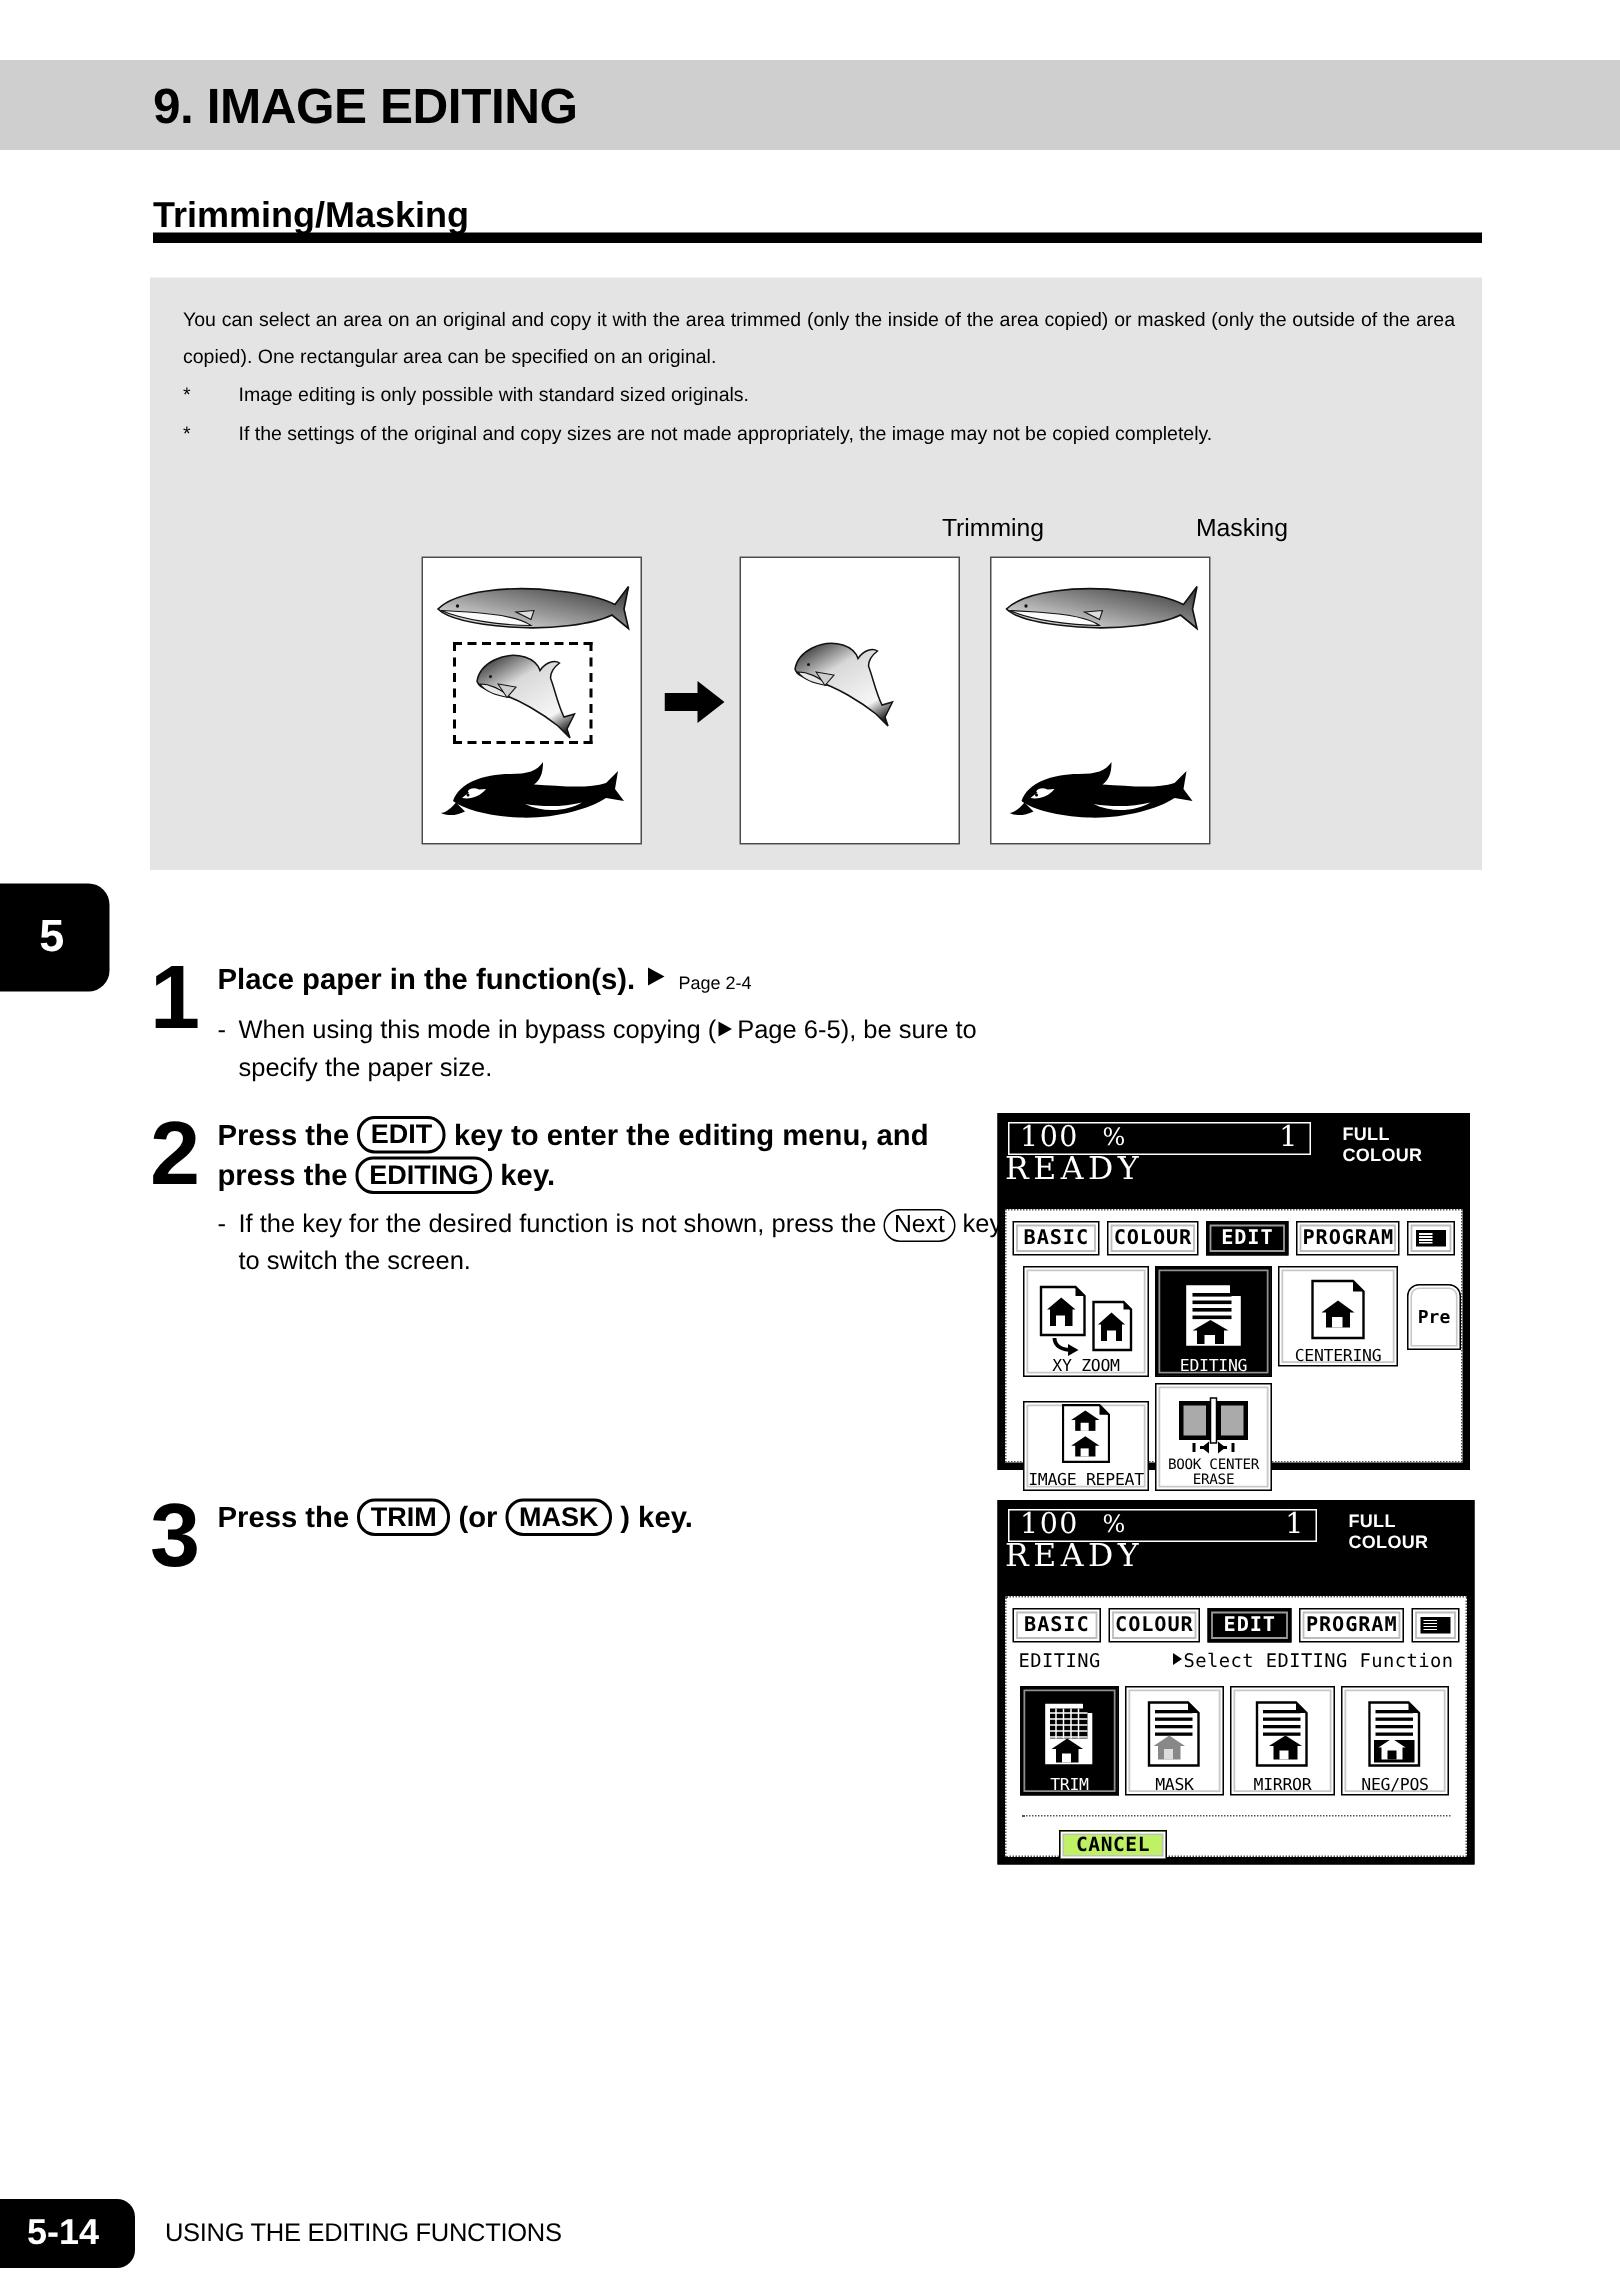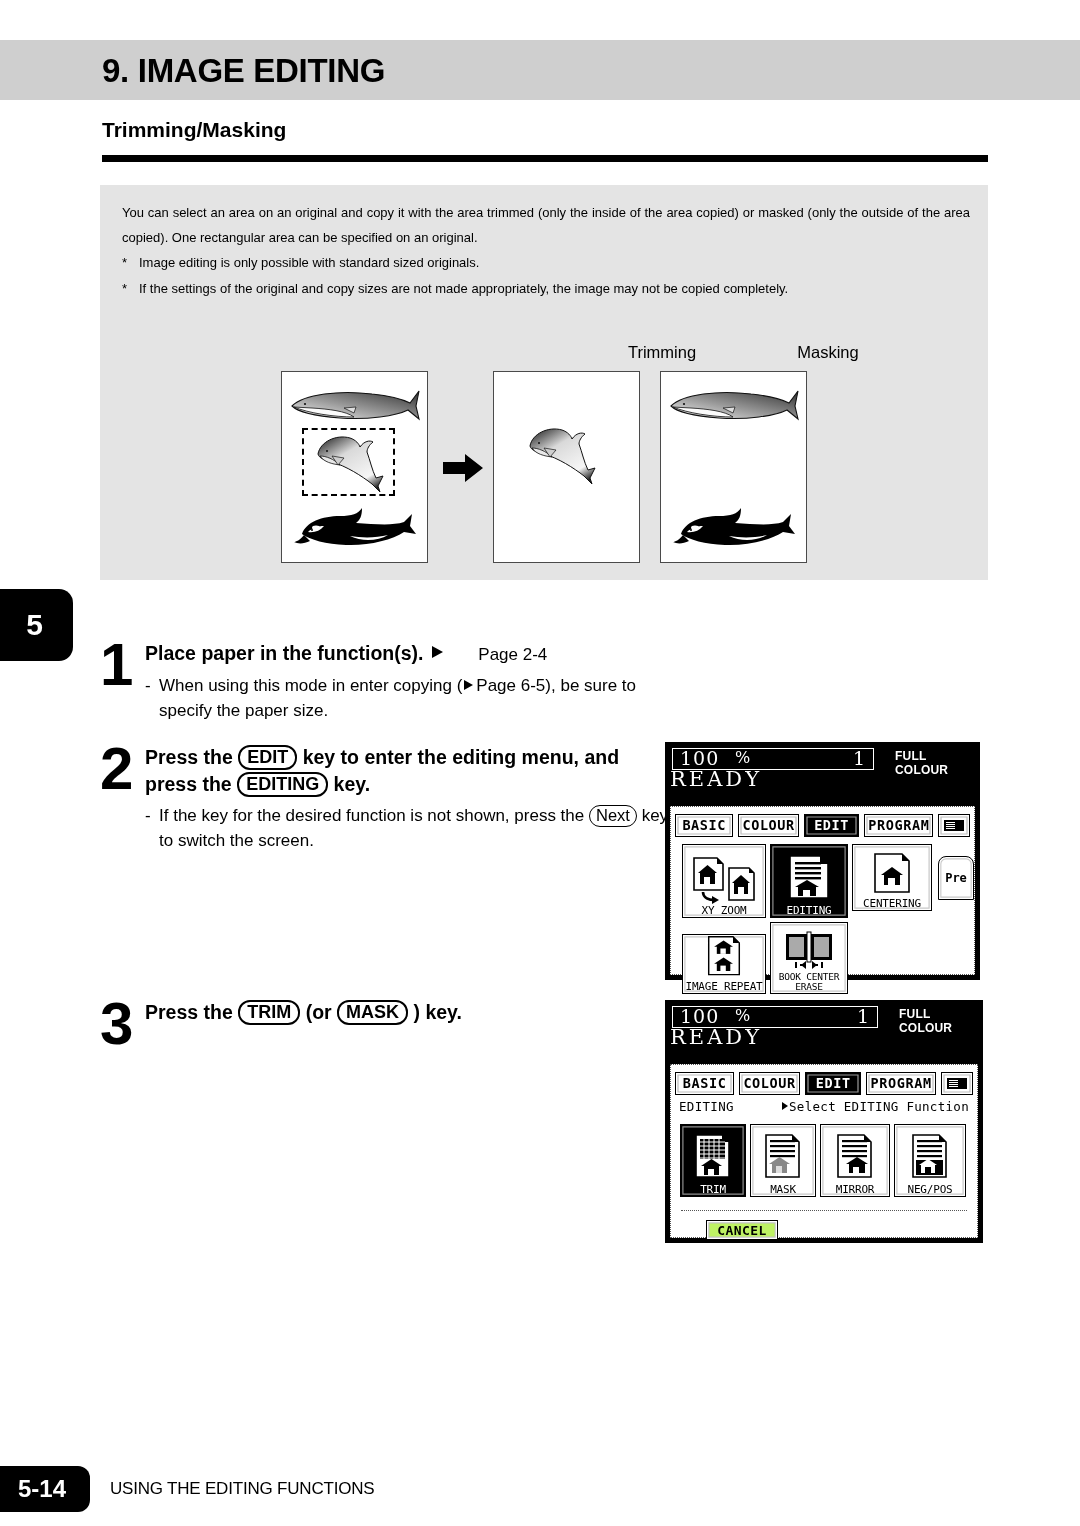--- a/index.html
+++ b/index.html
@@ -25,8 +25,8 @@
 
   
   .section-title {
-    position: absolute; left: 102px; top: 118px;
-    font-size: 21px; font-weight: bold;
+    position: absolute; left: 102px; top: 130px;
+    font-size: 24px; font-weight: bold;
   }
   .section-rule {
     position: absolute; left: 102px; top: 155px; width: 886px; height: 7px;

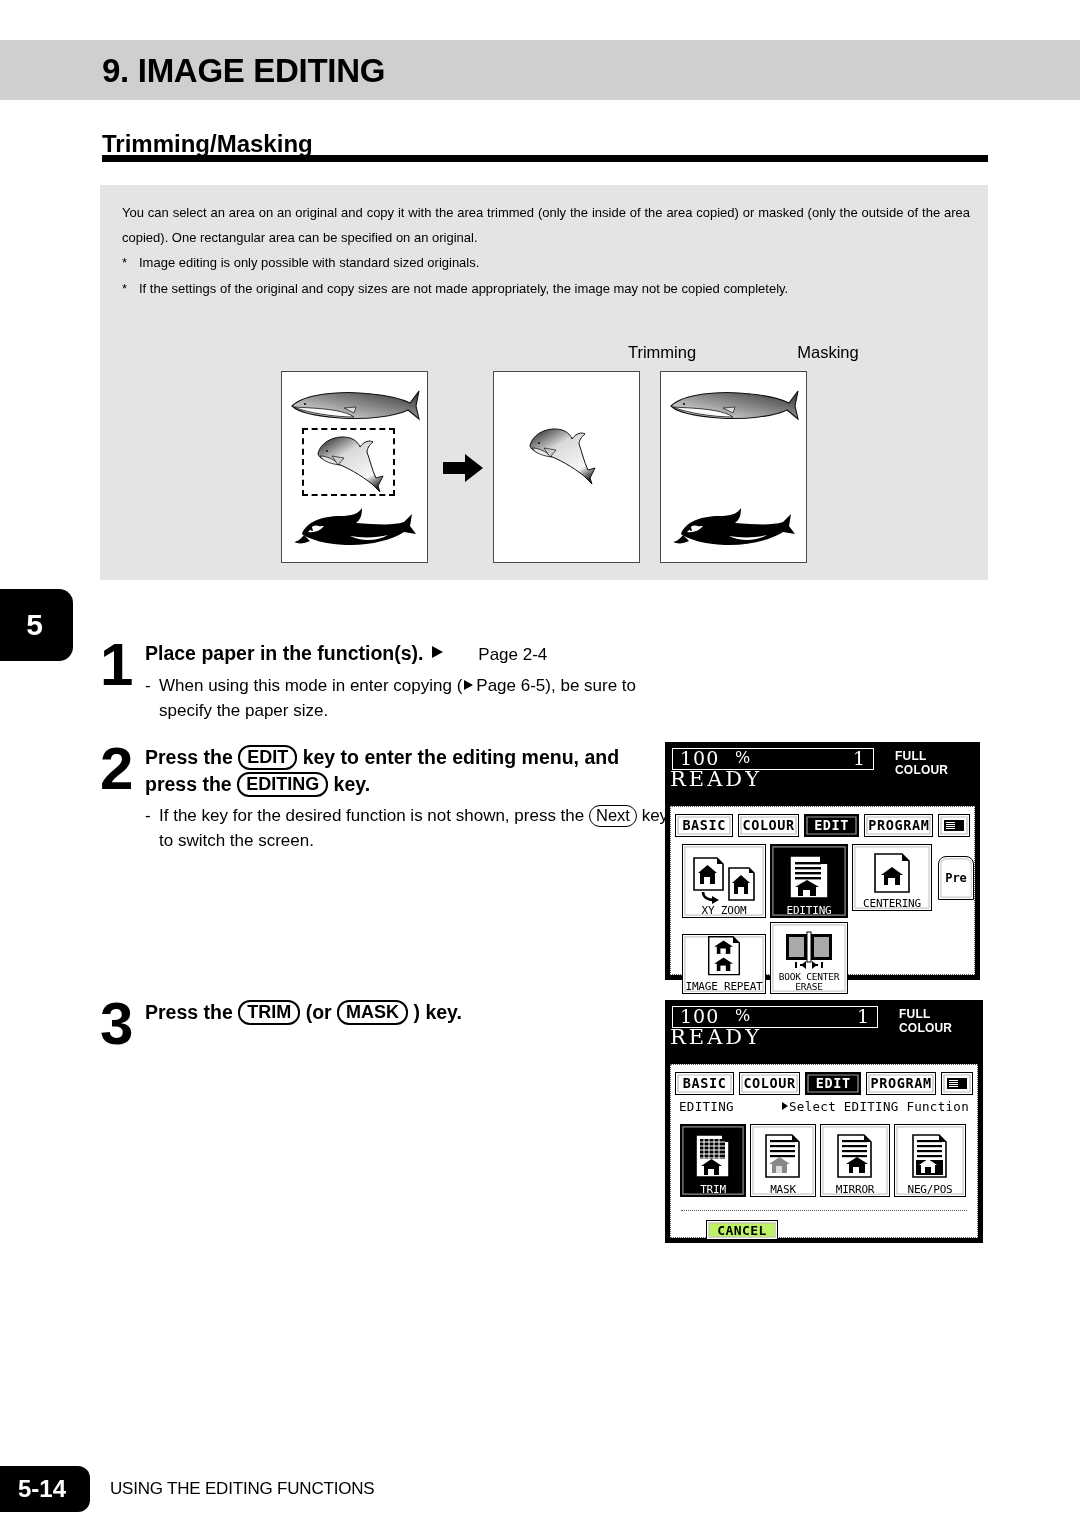--- a/index.html
+++ b/index.html
@@ -45,7 +45,7 @@
   }
   .desc-note { display: flex; margin-top: 1px; }
   .desc-note .star { width: 17px; flex: 0 0 17px; }
-  .desc-note .note-txt { flex: 1; }
+  .desc-note .note-txt { flex: 1; margin-left: 20px; }
 
   
   .illus { position: absolute; left: 0; top: 158px; width: 888px; height: 230px; }

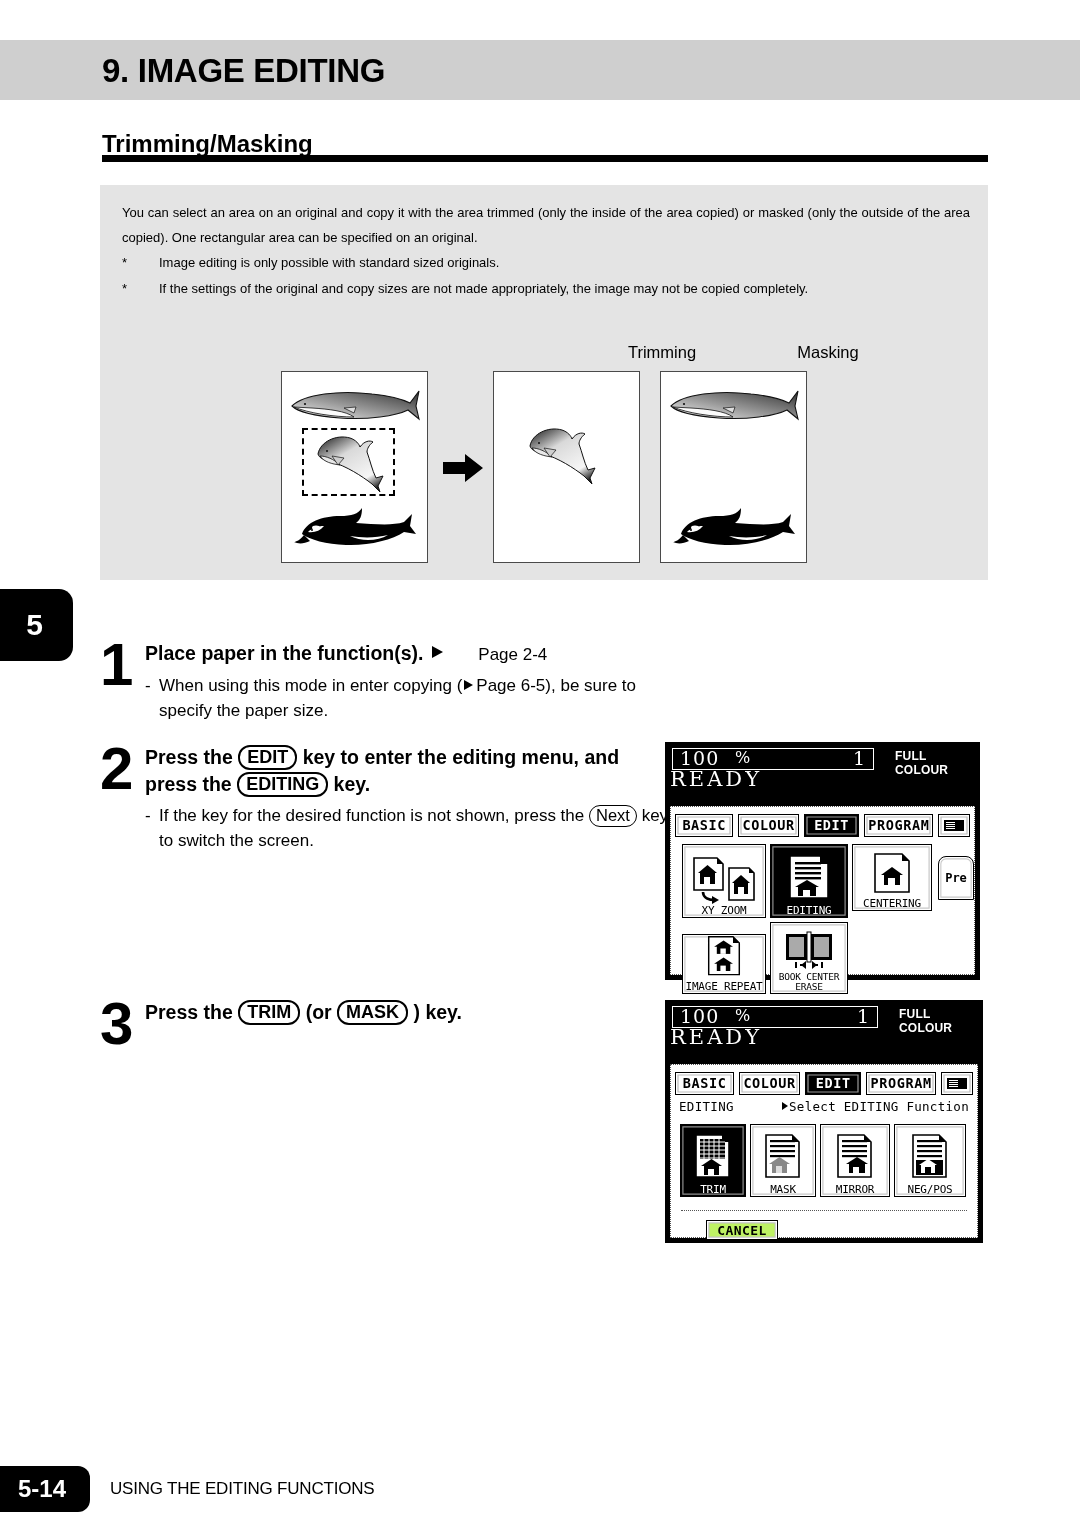--- a/index.html
+++ b/index.html
@@ -384,7 +384,7 @@
     <div class="step-head">
       <span>Place paper in the function(s).</span>
       <span class="tri"></span>
-      <span style="font-weight:normal;font-size:17px;margin-left:26px;">Page 2-4</span>
+      <span style="font-weight:normal;font-size:12px;">Page 2-4</span>
     </div>
     <div class="step-sub">
       <span class="dash">-</span>

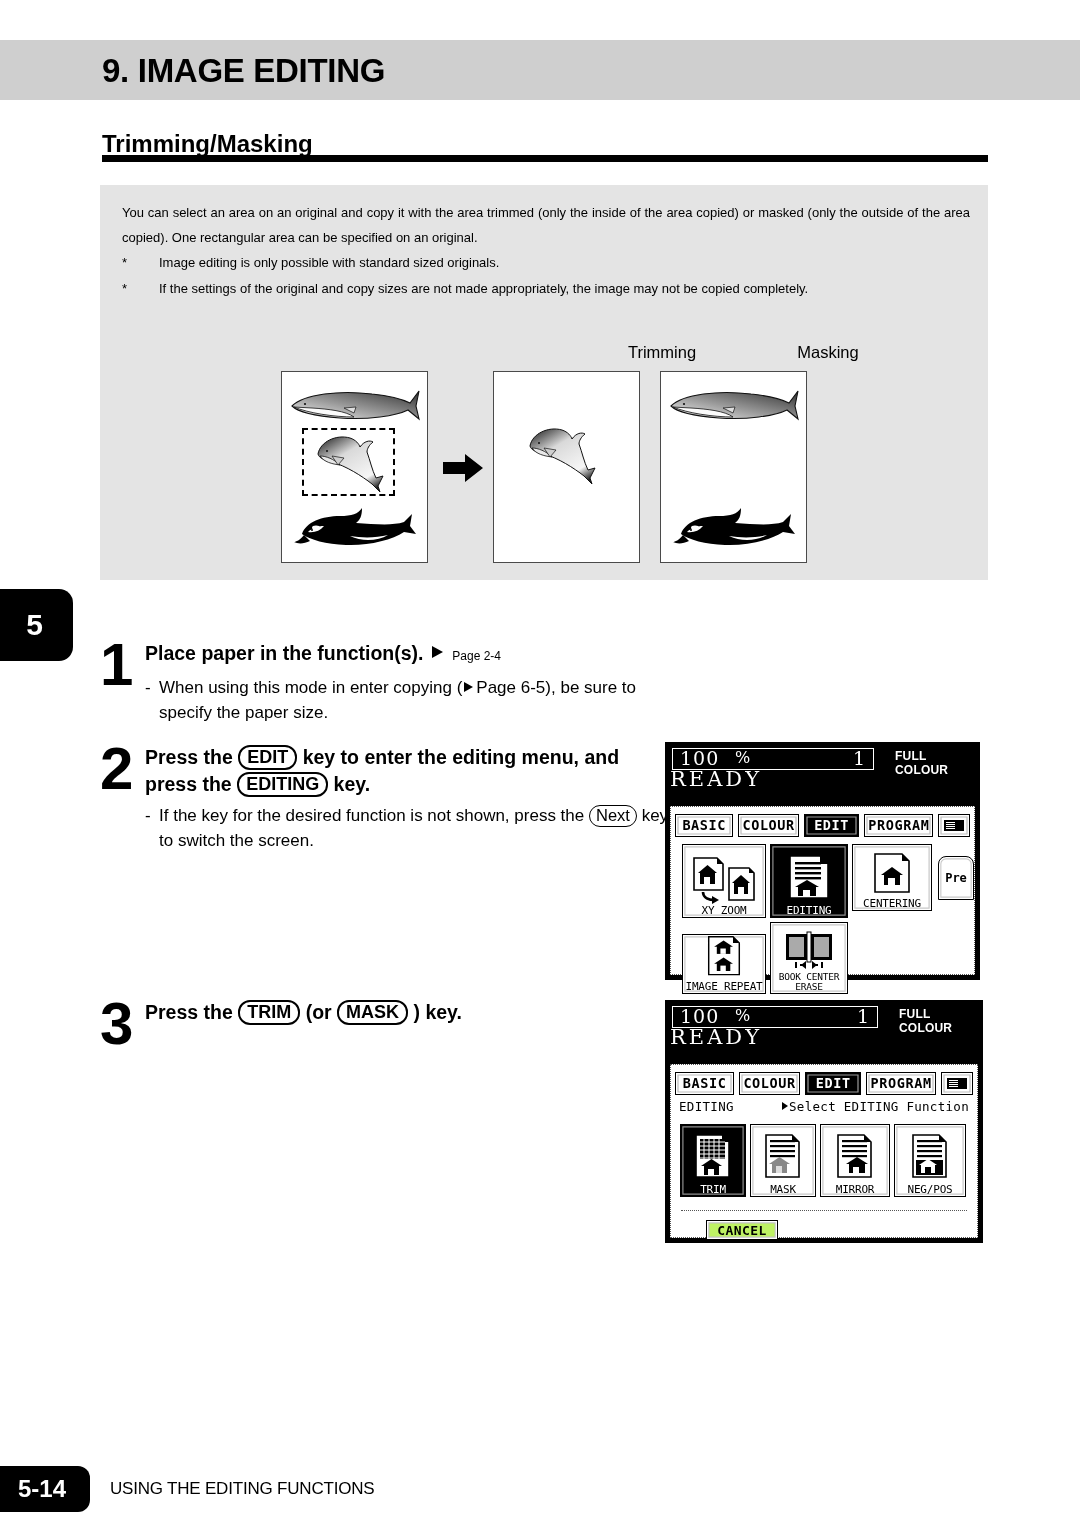--- a/index.html
+++ b/index.html
@@ -388,7 +388,7 @@
     </div>
     <div class="step-sub">
       <span class="dash">-</span>
-      <span class="sub-txt"><span>When using this mode in enter copying (</span><span class="tri-sm"></span><span>Page 6-5</span><span>), be sure to specify the paper size.</span></span>
+      <span class="sub-txt"><span>When using this mode in bypass copying (</span><span class="tri-sm"></span><span>Page 6-5</span><span>), be sure to specify the paper size.</span></span>
     </div>
   </div>
 </div>

